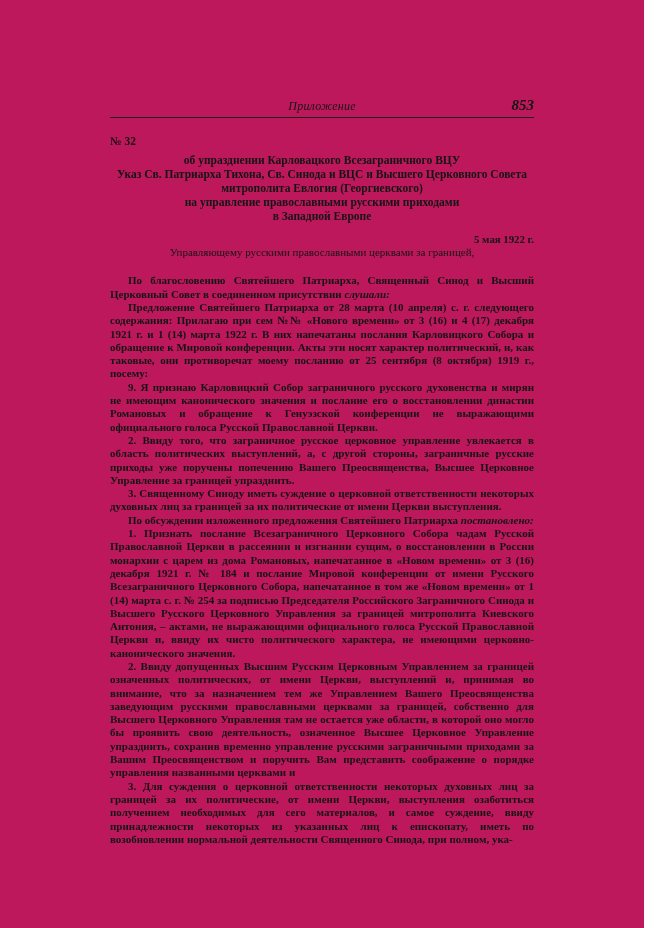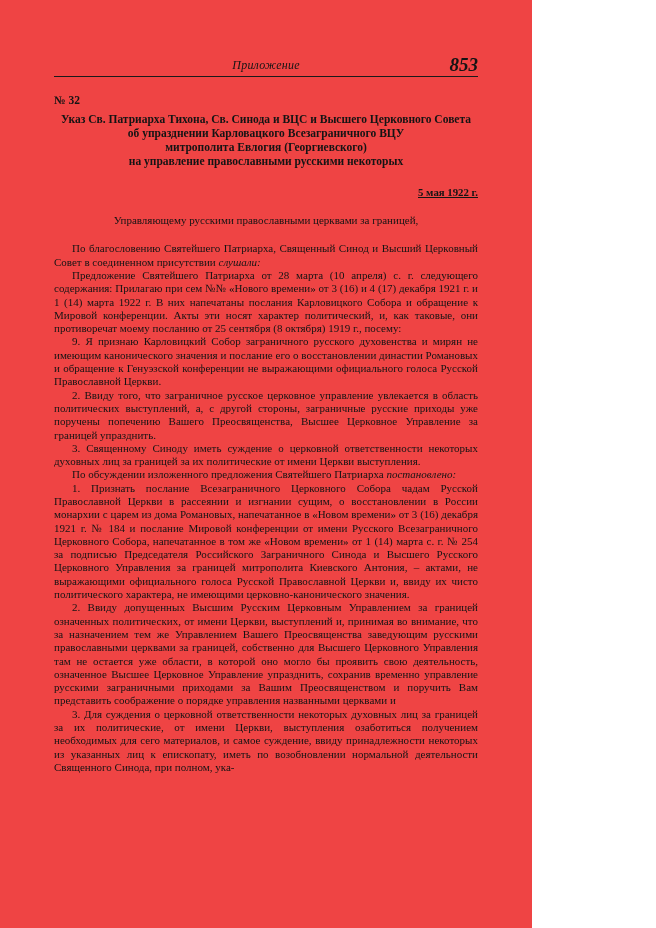--- a/index.html
+++ b/index.html
@@ -16,11 +16,11 @@
   }
   .page {
     position: relative;
-    width: 532px;
+    width: 644px;
     height: 928px;
     box-sizing: border-box;
-    padding-top: 58px;
-    background: #ef4444;
+    padding-top: 99px;
+    background: #be185d;
     overflow: hidden;
   }
   .content {

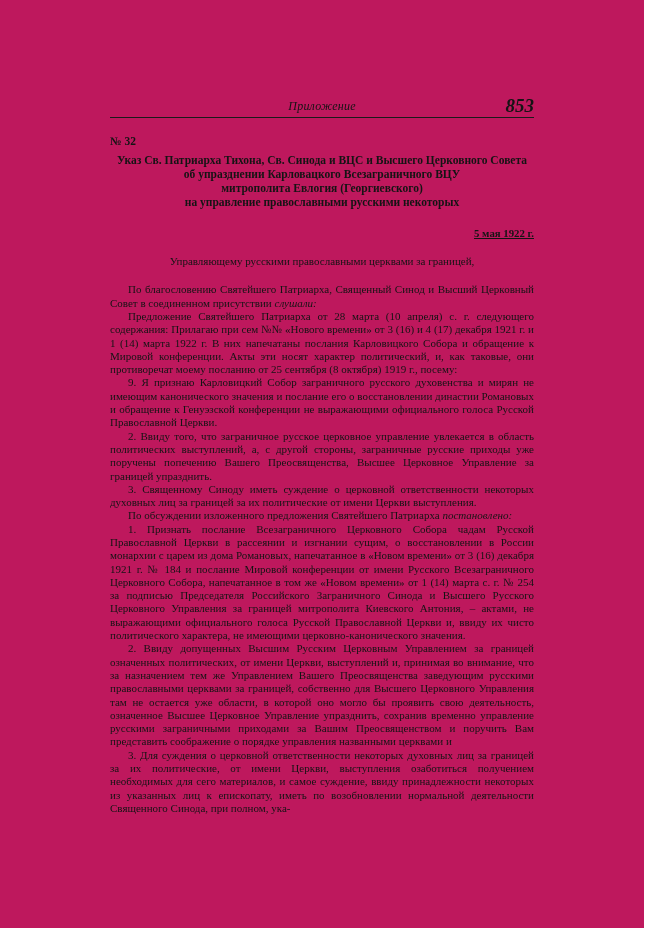--- a/index.html
+++ b/index.html
@@ -46,7 +46,7 @@
     right: 0;
     top: -1px;
     font-weight: bold;
-    font-size: 19px;
+    font-size: 15px;
     font-style: italic;
   }
   .rule {

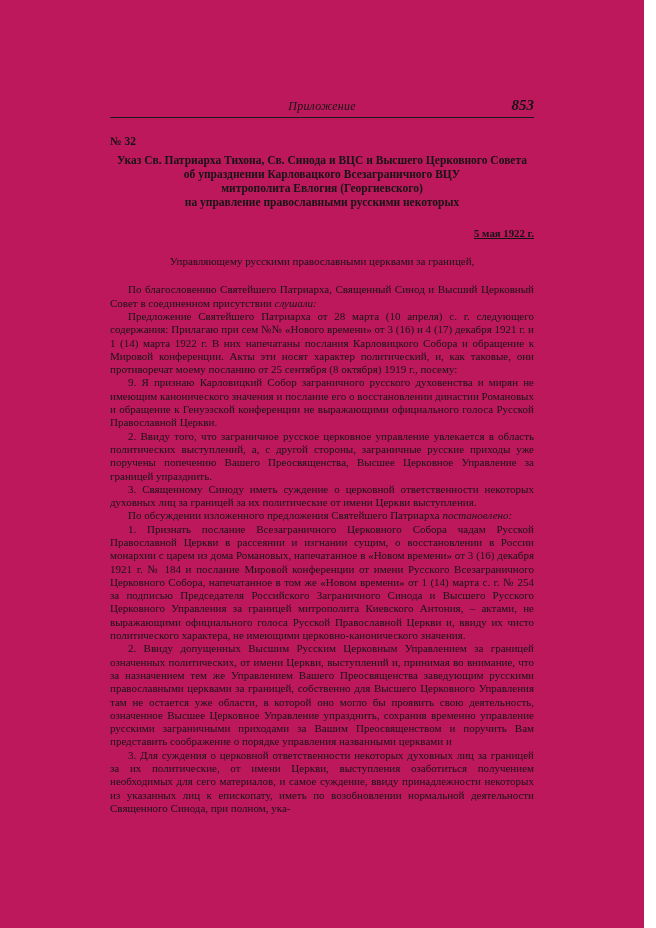--- a/index.html
+++ b/index.html
@@ -111,8 +111,8 @@
     <div class="doc-number">№ 32</div>
 
     <div class="doc-title">
+      <div>об упразднении Карловацкого Всезаграничного ВЦУ</div>
       <div>Указ Св. Патриарха Тихона, Св. Синода и ВЦС и Высшего Церковного Совета</div>
-      <div>об упразднении Карловацкого Всезаграничного ВЦУ</div>
       <div>митрополита Евлогия (Георгиевского)</div>
       <div>на управление православными русскими некоторых</div>
     </div>

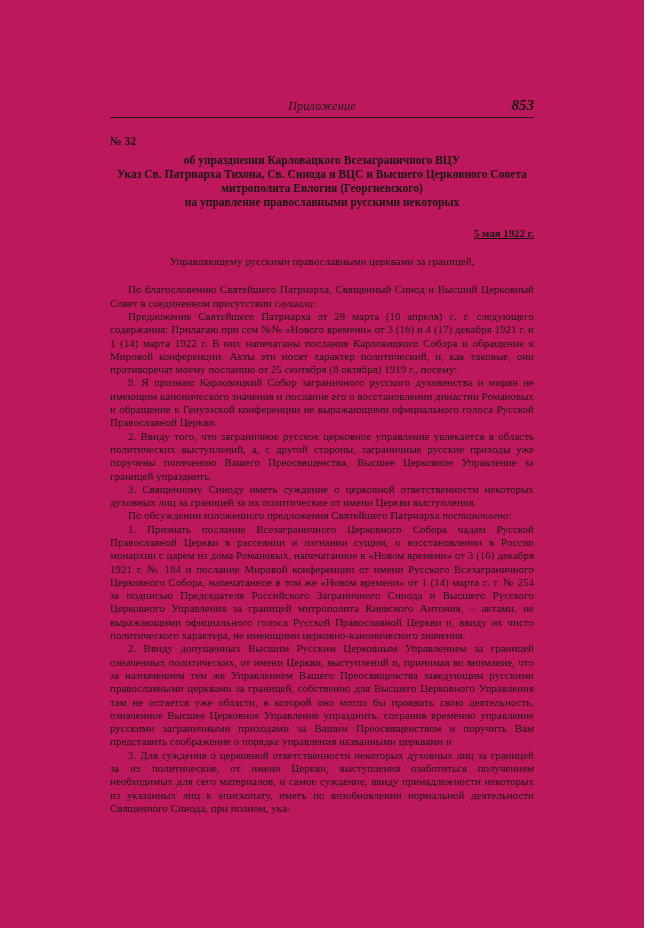--- a/index.html
+++ b/index.html
@@ -114,7 +114,7 @@
       <div>об упразднении Карловацкого Всезаграничного ВЦУ</div>
       <div>Указ Св. Патриарха Тихона, Св. Синода и ВЦС и Высшего Церковного Совета</div>
       <div>митрополита Евлогия (Георгиевского)</div>
-      <div>на управление православными русскими некоторых</div>
+      <div>на управление православными русскими приходами</div>
     </div>
 
     <div class="doc-date">5 мая 1922 г.</div>

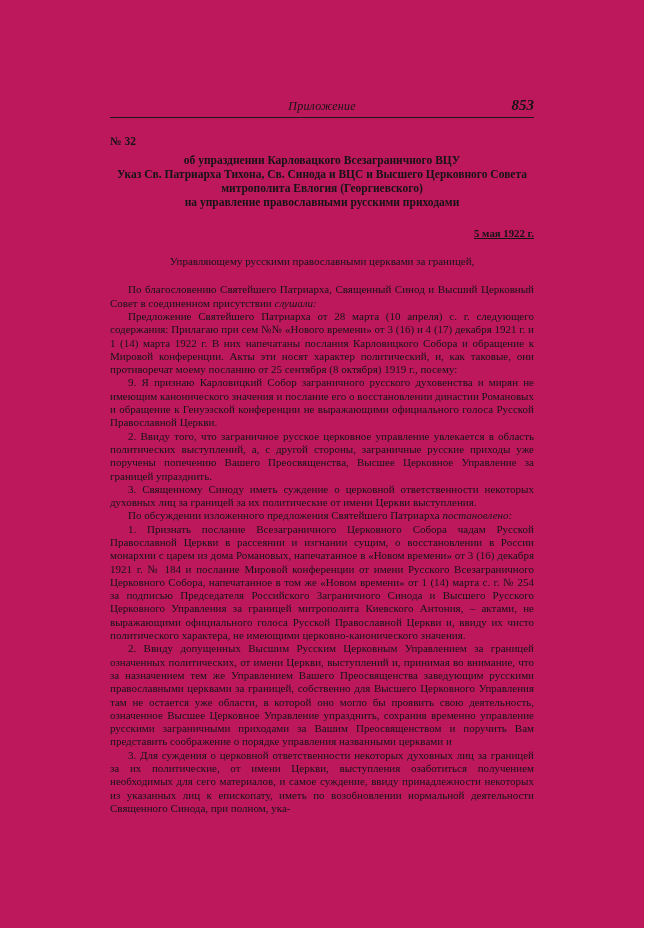--- a/index.html
+++ b/index.html
@@ -115,6 +115,7 @@
       <div>Указ Св. Патриарха Тихона, Св. Синода и ВЦС и Высшего Церковного Совета</div>
       <div>митрополита Евлогия (Георгиевского)</div>
       <div>на управление православными русскими приходами</div>
+      <div>в Западной Европе</div>
     </div>
 
     <div class="doc-date">5 мая 1922 г.</div>

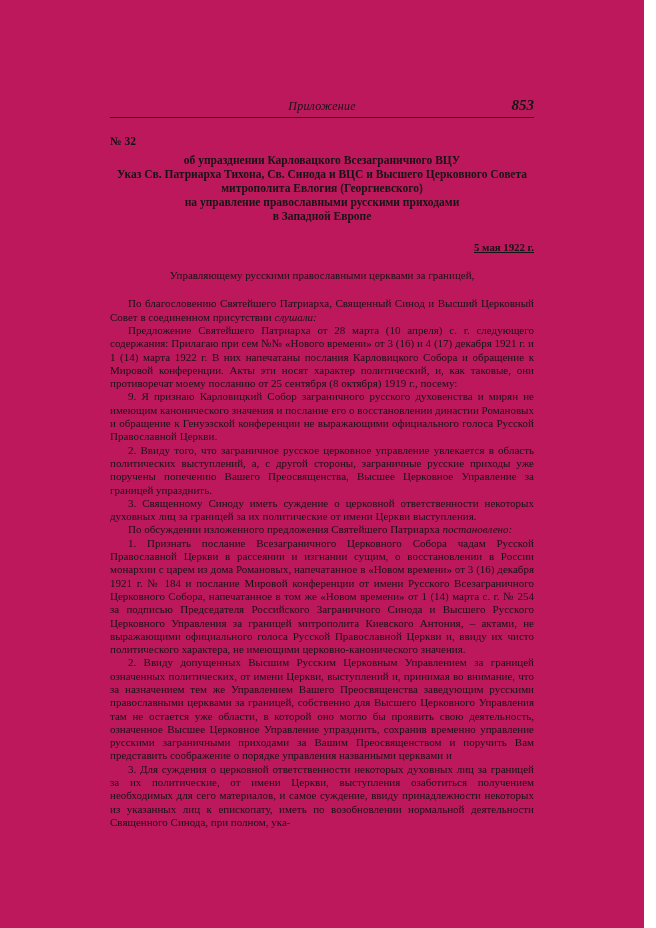--- a/index.html
+++ b/index.html
@@ -72,8 +72,7 @@
     text-align: right;
     font-weight: bold;
     font-size: 10.8px;
-    margin-top: 18px;
-    text-decoration: underline;
+    margin-top: 10px;
   }
   .addressee {
     text-align: center;

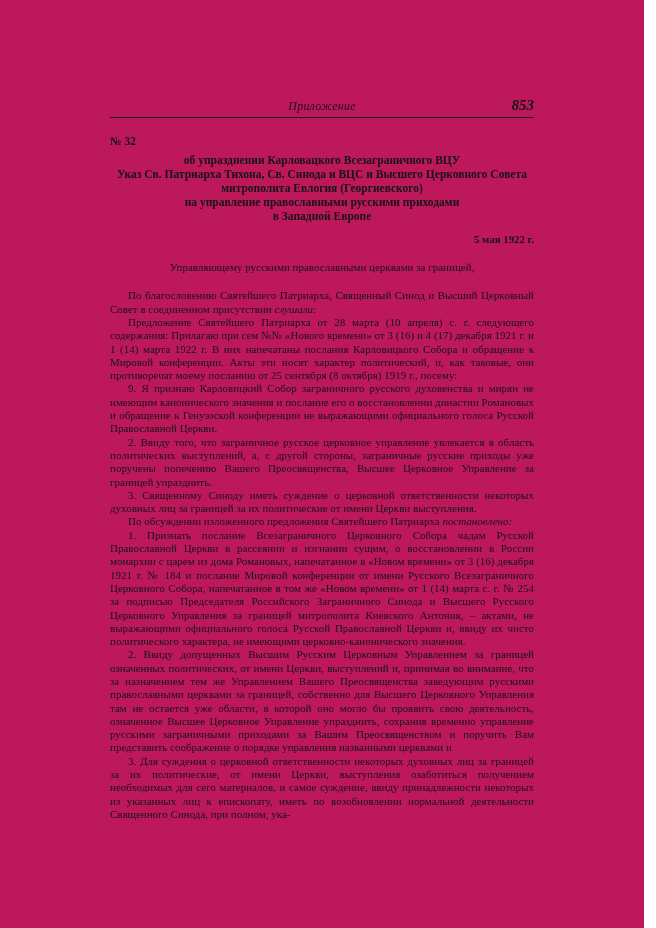--- a/index.html
+++ b/index.html
@@ -78,7 +78,6 @@
     text-align: center;
     font-size: 11px;
     line-height: 1.3;
-    margin-top: 15px;
   }
   
   .body-text {

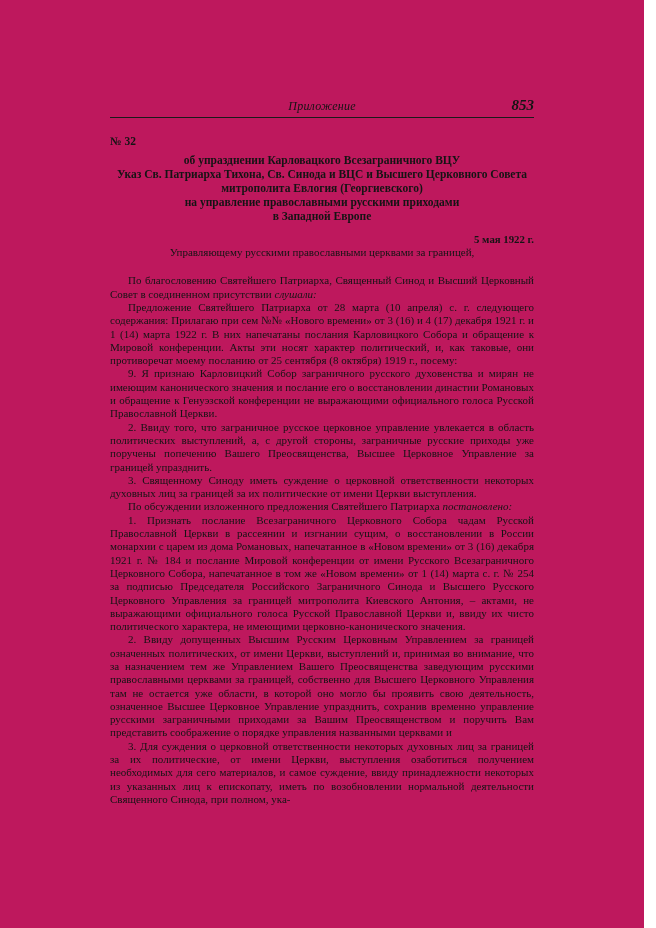--- a/index.html
+++ b/index.html
@@ -89,6 +89,7 @@
   .body-text p {
     margin: 0;
     text-indent: 18px;
+    font-weight: bold;
   }
   .italic {
     font-style: italic;

